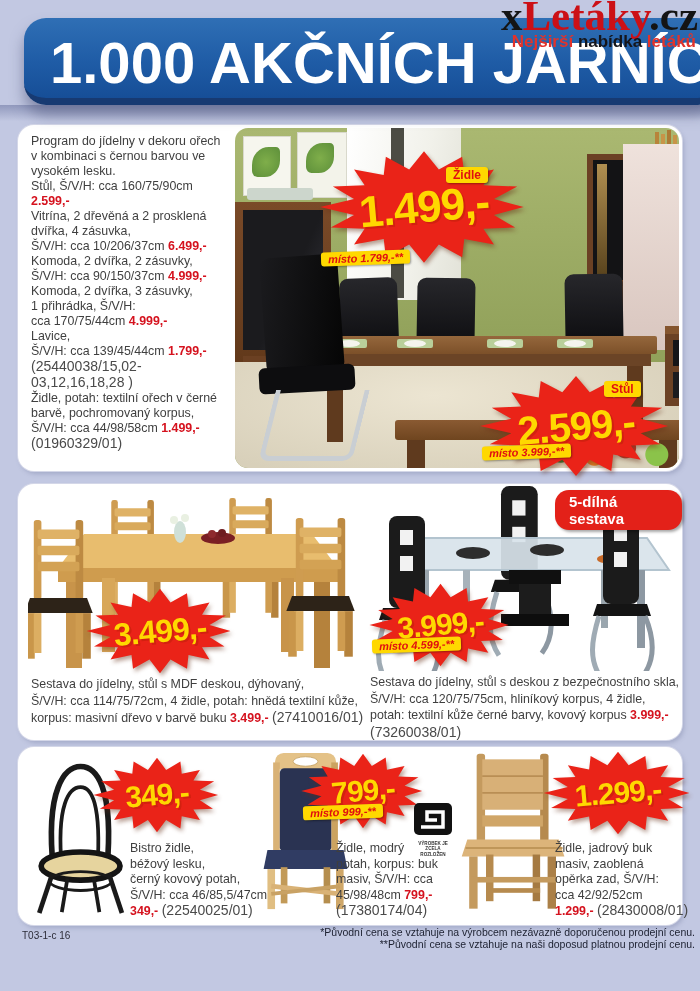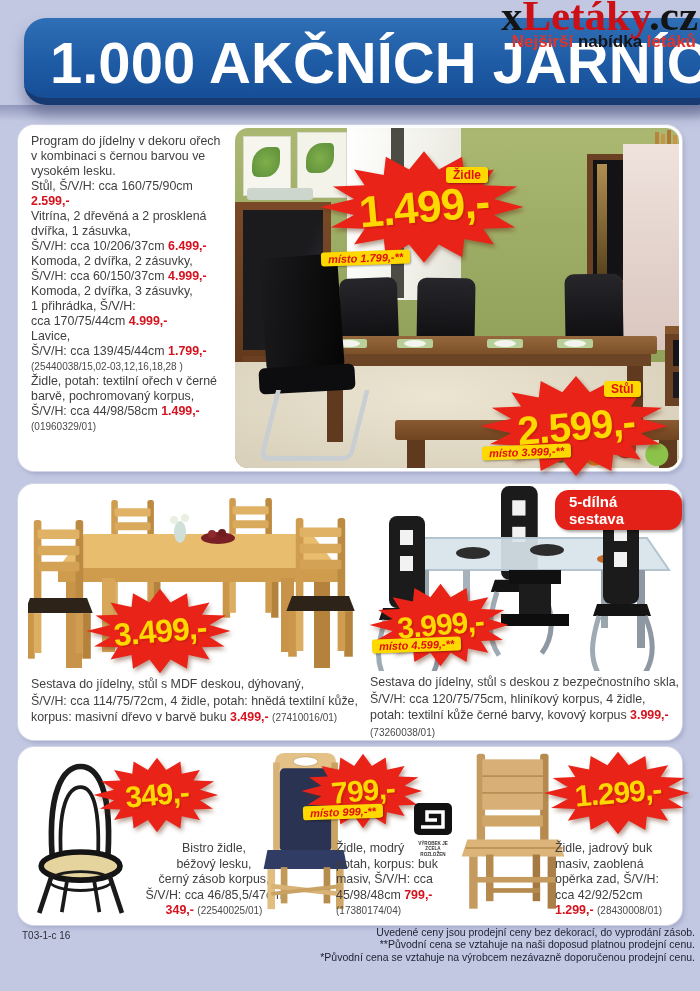--- a/index.html
+++ b/index.html
@@ -142,7 +142,7 @@
         <div><span>Stůl, Š/V/H: cca 160/75/90cm</span></div>
         <div><span class="red">2.599,-</span></div>
         <div><span>Vitrína, 2 dřevěná a 2 prosklená</span></div>
-        <div><span>dvířka, 1 zásuvka,</span></div>
+        <div><span>dvířka, 4 zásuvka,</span></div>
         <div><span>Š/V/H: cca 10/206/37cm </span><span class="red">6.499,-</span></div>
         <div><span>Komoda, 2 dvířka, 2 zásuvky,</span></div>
         <div><span>Š/V/H: cca 60/150/37cm </span><span class="red">4.999,-</span></div>

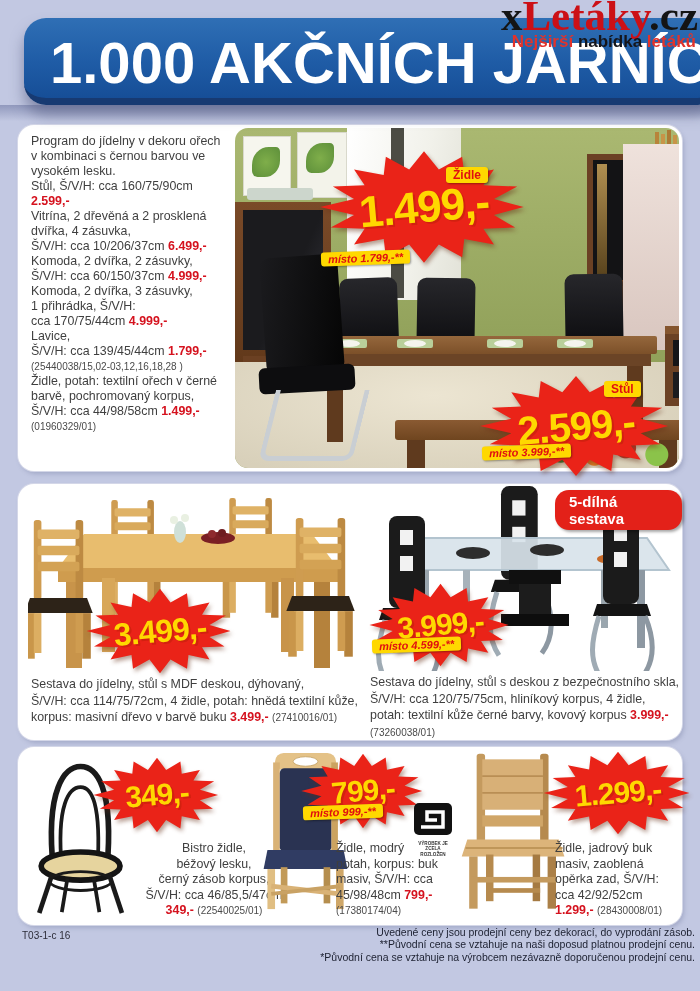--- a/index.html
+++ b/index.html
@@ -145,7 +145,7 @@
         <div><span>dvířka, 4 zásuvka,</span></div>
         <div><span>Š/V/H: cca 10/206/37cm </span><span class="red">6.499,-</span></div>
         <div><span>Komoda, 2 dvířka, 2 zásuvky,</span></div>
-        <div><span>Š/V/H: cca 60/150/37cm </span><span class="red">4.999,-</span></div>
+        <div><span>Š/V/H: cca 90/150/37cm </span><span class="red">4.999,-</span></div>
         <div><span>Komoda, 2 dvířka, 3 zásuvky,</span></div>
         <div><span>1 přihrádka, Š/V/H:</span></div>
         <div><span>cca 170/75/44cm </span><span class="red">4.999,-</span></div>

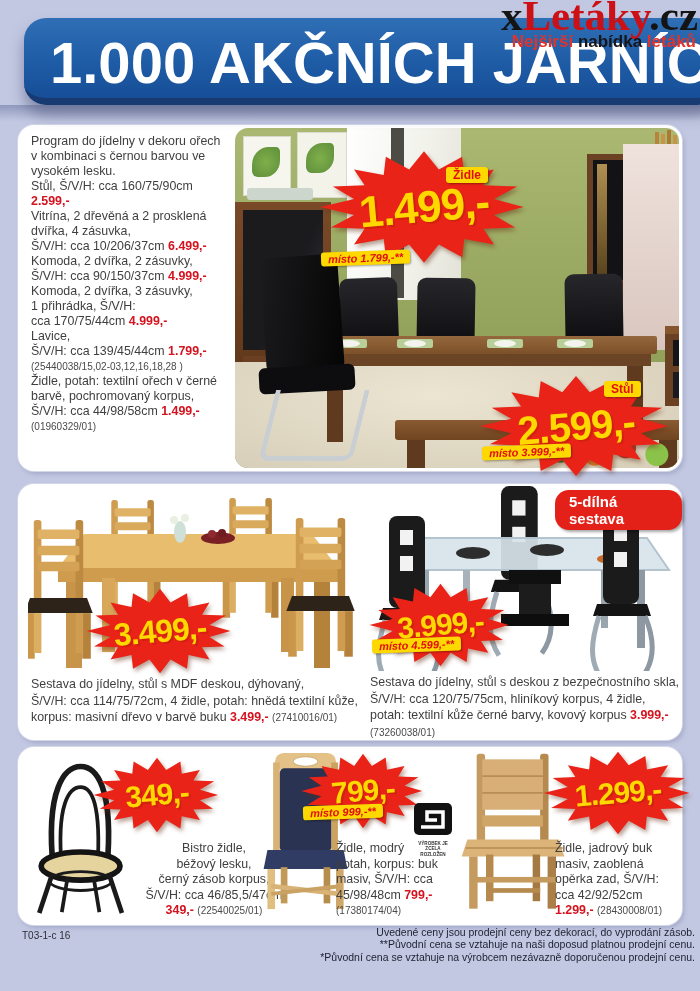--- a/index.html
+++ b/index.html
@@ -33,7 +33,7 @@
   
   .desc{font-size:12.4px;line-height:15px;}
   .desc .red{color:#d5121e;font-weight:bold;}
-  .desc .small{font-size:10px;color:#4a4a4a;}
+  .desc .small{font-size:14px;color:#4a4a4a;}
   .d1{position:absolute;left:13px;top:9px;width:202px;}
   .d2l{position:absolute;left:13px;top:192px;width:360px;line-height:16.5px;}
   .d2r{position:absolute;left:352px;top:190px;width:310px;line-height:16.5px;}

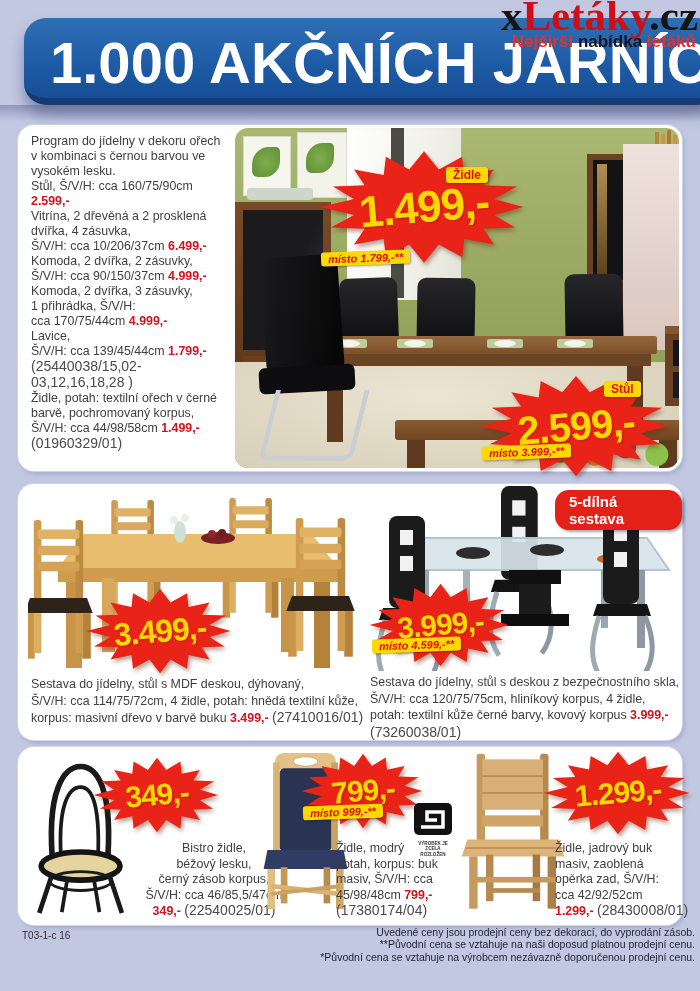--- a/index.html
+++ b/index.html
@@ -331,7 +331,7 @@
       <div class="burst"></div>
       <div class="star-price" style="font-size:30px;">349,-</div>
     </div>
-    <div class="desc d3" style="left:112px;width:168px;text-align:center;">
+    <div class="desc d3" style="left:112px;width:168px;">
         <div><span>Bistro židle,</span></div>
         <div><span>béžový lesku,</span></div>
         <div><span>černý zásob korpus,</span></div>

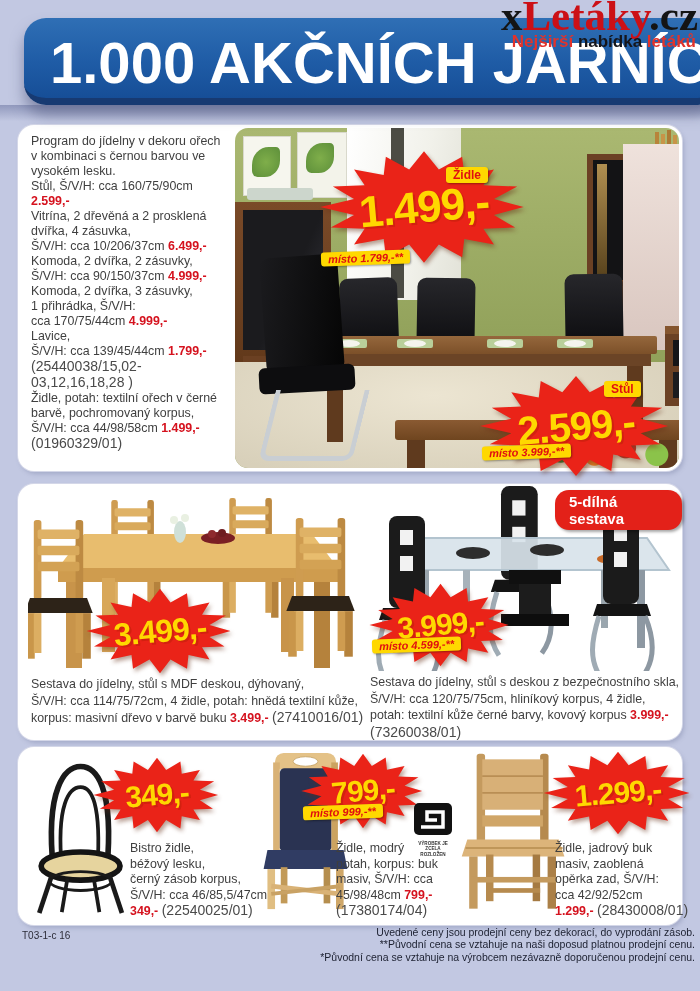--- a/index.html
+++ b/index.html
@@ -334,7 +334,7 @@
     <div class="desc d3" style="left:112px;width:168px;">
         <div><span>Bistro židle,</span></div>
         <div><span>béžový lesku,</span></div>
-        <div><span>černý zásob korpus,</span></div>
+        <div><span>černý kovový potah,</span></div>
         <div><span>Š/V/H: cca 46/85,5/47cm</span></div>
         <div><span class="red">349,-</span><span> </span><span class="small">(22540025/01)</span></div>
       </div>

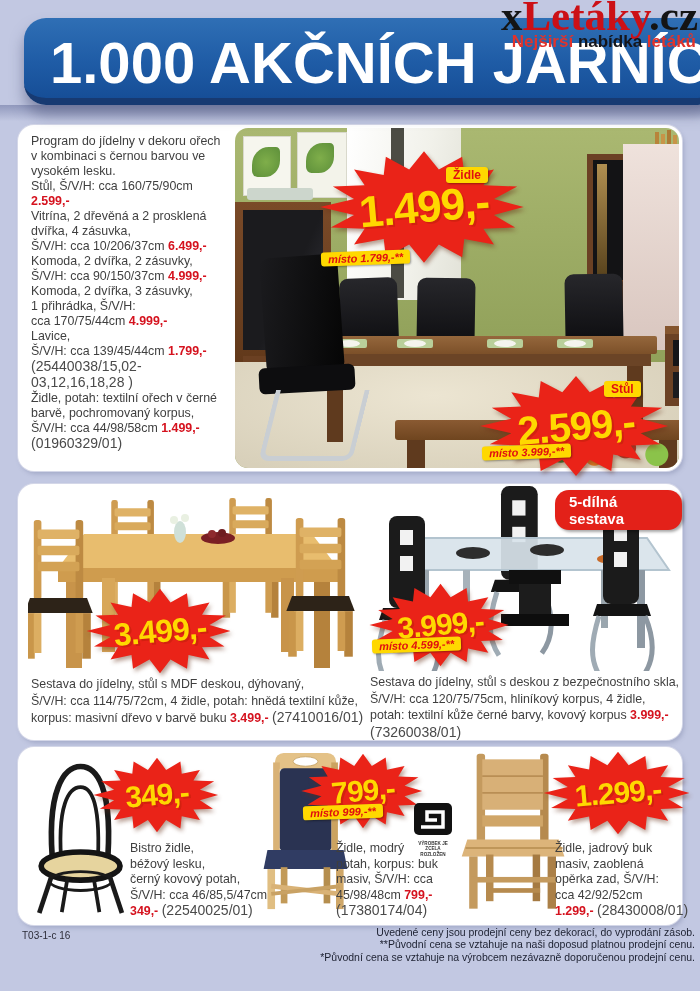--- a/index.html
+++ b/index.html
@@ -408,7 +408,6 @@
 
   <div class="f-code">T03-1-c 16</div>
   <div class="f-legal">
-      <div><span>Uvedené ceny jsou prodejní ceny bez dekorací, do vyprodání zásob.</span></div>
       <div><span>**Původní cena se vztahuje na naši doposud platnou prodejní cenu.</span></div>
       <div><span>*Původní cena se vztahuje na výrobcem nezávazně doporučenou prodejní cenu.</span></div>
     </div>

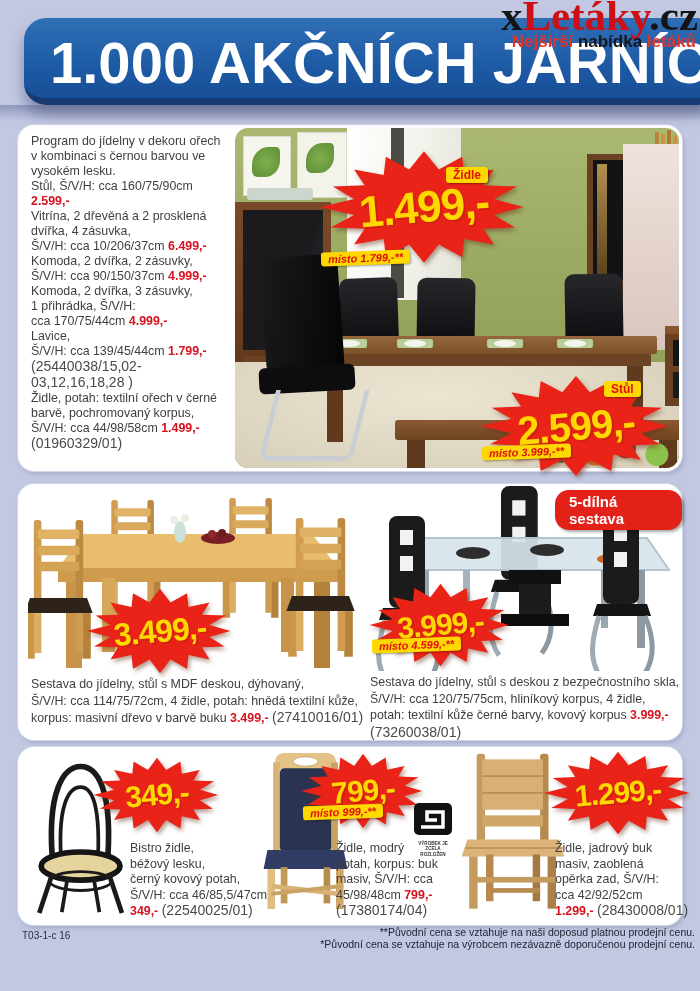--- a/index.html
+++ b/index.html
@@ -408,8 +408,8 @@
 
   <div class="f-code">T03-1-c 16</div>
   <div class="f-legal">
+      <div><span>*Původní cena se vztahuje na výrobcem nezávazně doporučenou prodejní cenu.</span></div>
       <div><span>**Původní cena se vztahuje na naši doposud platnou prodejní cenu.</span></div>
-      <div><span>*Původní cena se vztahuje na výrobcem nezávazně doporučenou prodejní cenu.</span></div>
     </div>
 
 </div>

